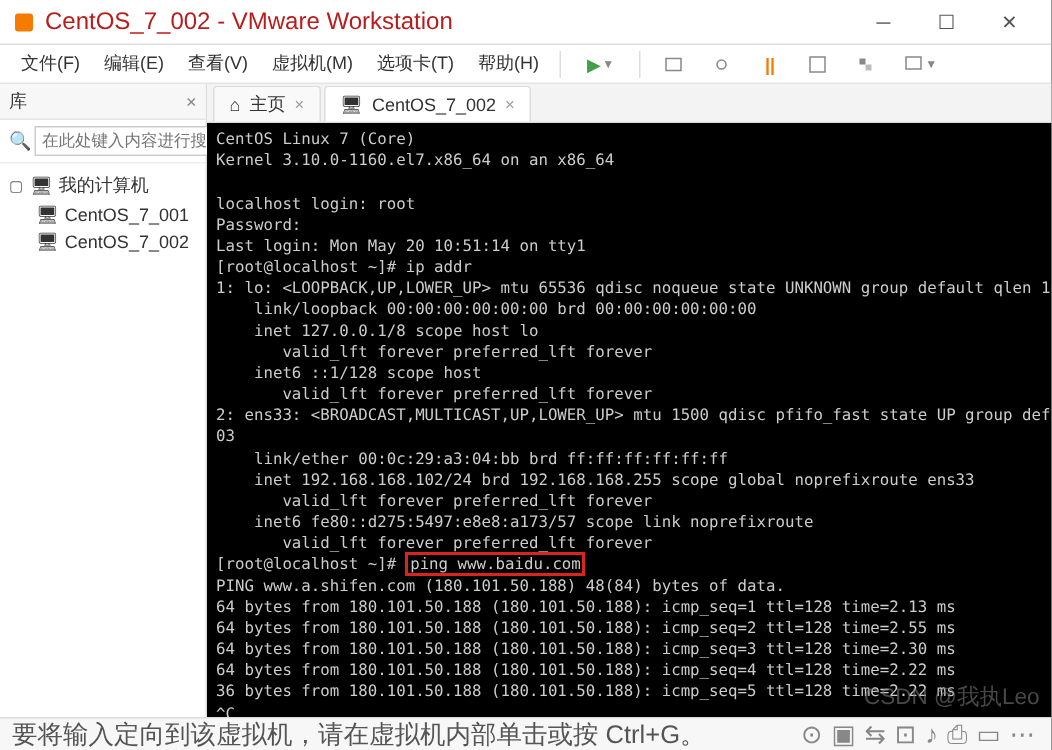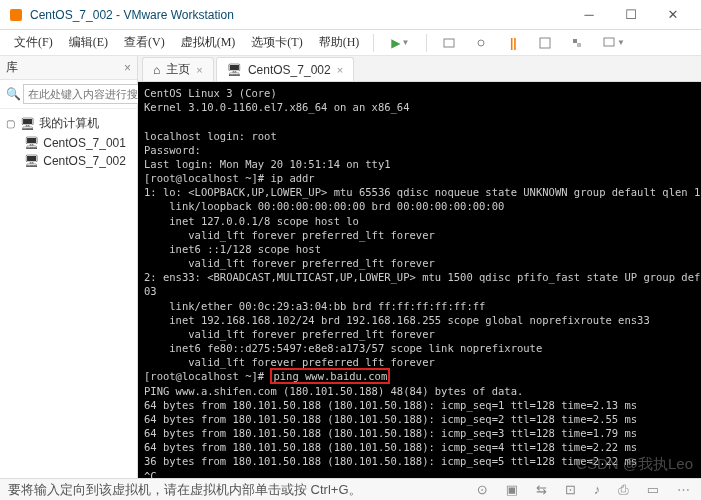--- a/index.html
+++ b/index.html
@@ -6,7 +6,7 @@
 body { font-family: "Microsoft YaHei", "Segoe UI", sans-serif; font-size: 12px; background: #f0f0f0; width: 701px; height: 500px; overflow: hidden; display: flex; flex-direction: column; }
 .titlebar { height: 30px; background: #fff; display: flex; align-items: center; padding: 0 8px; border-bottom: 1px solid #ddd; }
 .titlebar .icon { width: 16px; height: 16px; margin-right: 6px; }
-.titlebar .title { flex: 1; font-size: 12px; color: #0c4a6e; }
+.titlebar .title { flex: 1; font-size: 16px; color: #b91c1c; }
 .winbtns { display: flex; gap: 2px; }
 .winbtn { width: 40px; height: 28px; display: flex; align-items: center; justify-content: center; color: #555; font-size: 13px; }
 .menubar { height: 26px; background: #fff; display: flex; align-items: center; padding: 0 8px; gap: 4px; border-bottom: 1px solid #e5e5e5; color: #333; font-size: 12px; }

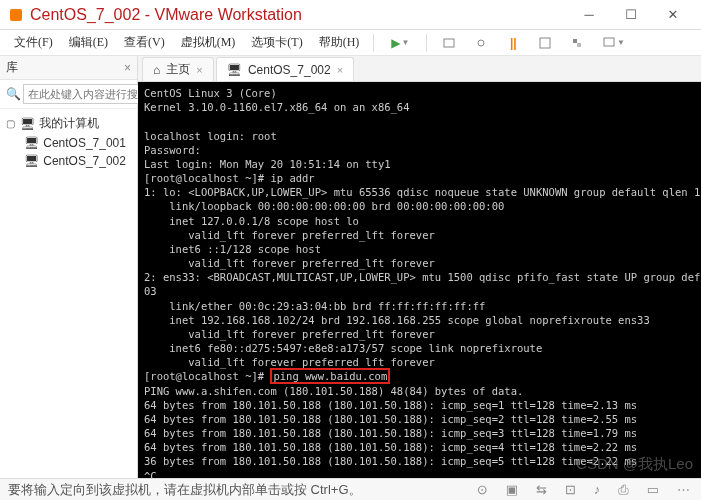--- a/index.html
+++ b/index.html
@@ -10,7 +10,7 @@
 .winbtns { display: flex; gap: 2px; }
 .winbtn { width: 40px; height: 28px; display: flex; align-items: center; justify-content: center; color: #555; font-size: 13px; }
 .menubar { height: 26px; background: #fff; display: flex; align-items: center; padding: 0 8px; gap: 4px; border-bottom: 1px solid #e5e5e5; color: #333; font-size: 12px; }
-.menubar .mi { padding: 2px 6px; font-family: Liberation Serif, serif; }
+.menubar .mi { padding: 2px 6px; }
 .sep { width: 1px; height: 18px; background: #ddd; margin: 0 4px; }
 .tbtn { width: 28px; height: 26px; display: flex; align-items: center; justify-content: center; border-radius: 2px; }
 .tbtn.drop { width: 36px; }

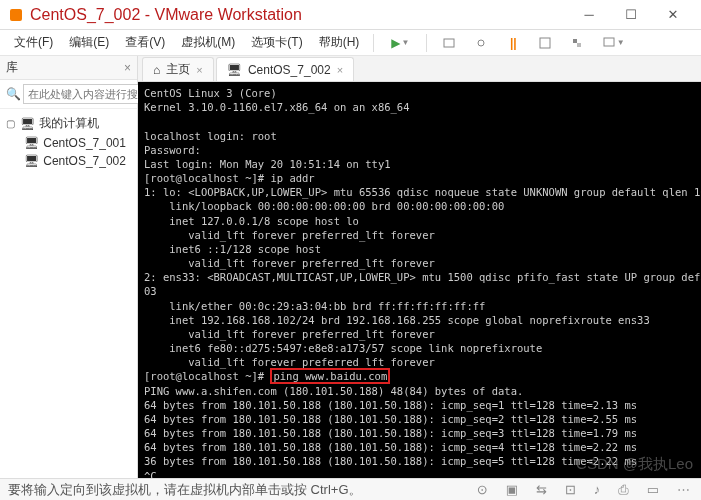--- a/index.html
+++ b/index.html
@@ -142,7 +142,7 @@
         <span class="x">×</span>
       </div>
     </div>
-    <div class="terminal"><span>CentOS Linux 3 (Core)</span>
+    <div class="terminal"><span>CentOS Linux 7 (Core)</span>
 <span>Kernel 3.10.0-1160.el7.x86_64 on an x86_64</span>
 <span></span>
 <span>localhost login: root</span>

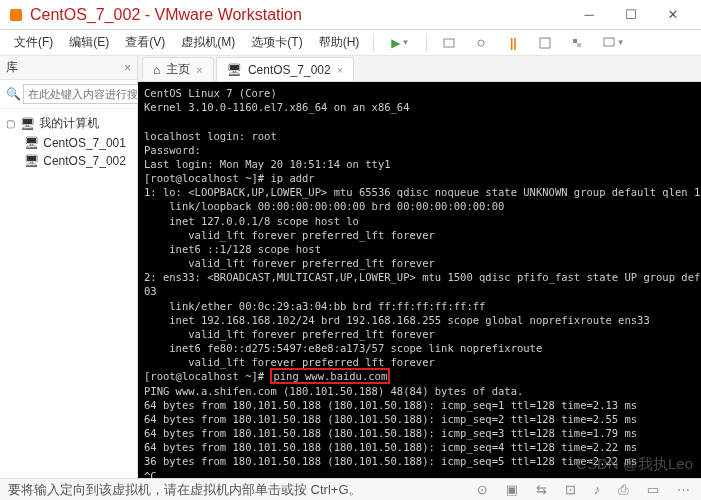--- a/index.html
+++ b/index.html
@@ -166,7 +166,7 @@
 <span>PING www.a.shifen.com (180.101.50.188) 48(84) bytes of data.</span>
 <span>64 bytes from 180.101.50.188 (180.101.50.188): icmp_seq=1 ttl=128 time=2.13 ms</span>
 <span>64 bytes from 180.101.50.188 (180.101.50.188): icmp_seq=2 ttl=128 time=2.55 ms</span>
-<span>64 bytes from 180.101.50.188 (180.101.50.188): icmp_seq=3 ttl=128 time=1.79 ms</span>
+<span>64 bytes from 180.101.50.188 (180.101.50.188): icmp_seq=3 ttl=128 time=2.30 ms</span>
 <span>64 bytes from 180.101.50.188 (180.101.50.188): icmp_seq=4 ttl=128 time=2.22 ms</span>
 <span>36 bytes from 180.101.50.188 (180.101.50.188): icmp_seq=5 ttl=128 time=2.22 ms</span>
 <span>^C</span>

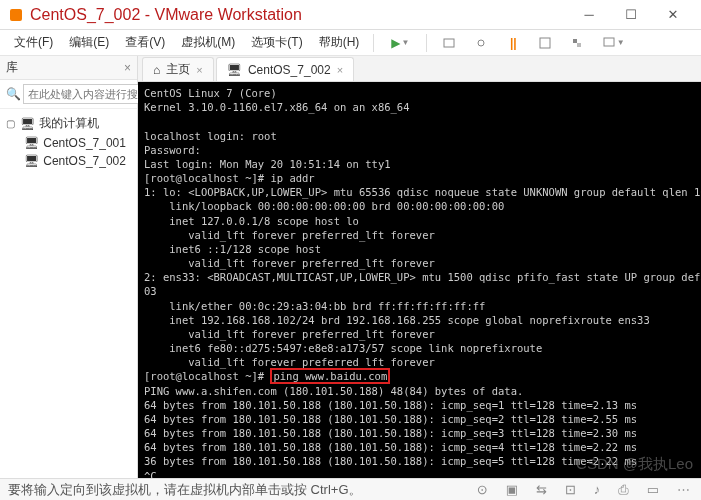--- a/index.html
+++ b/index.html
@@ -31,7 +31,7 @@
 .tab .x { color: #999; font-size: 11px; }
 .terminal { flex: 1; background: #000; color: #ccc; font-family: Consolas, monospace; font-size: 10.5px; line-height: 1.35; padding: 4px 6px; overflow: hidden; white-space: pre; }
 .terminal .hl { border: 2px solid #d22; padding: 0 1px; }
-.statusbar { height: 22px; background: #f7f7f7; border-top: 1px solid #ddd; display: flex; align-items: center; padding: 0 8px; font-size: 13px; color: #555; gap: 12px; }
+.statusbar { height: 22px; background: #f7f7f7; border-top: 1px solid #ddd; display: flex; align-items: center; padding: 0 8px; font-size: 17px; color: #555; }
 .statusbar .spacer { flex: 1; }
 .statusbar .sicon { margin: 0 3px; color: #888; }
 .watermark { position: fixed; right: 8px; bottom: 26px; font-size: 15px; color: rgba(120,120,120,.6); }

